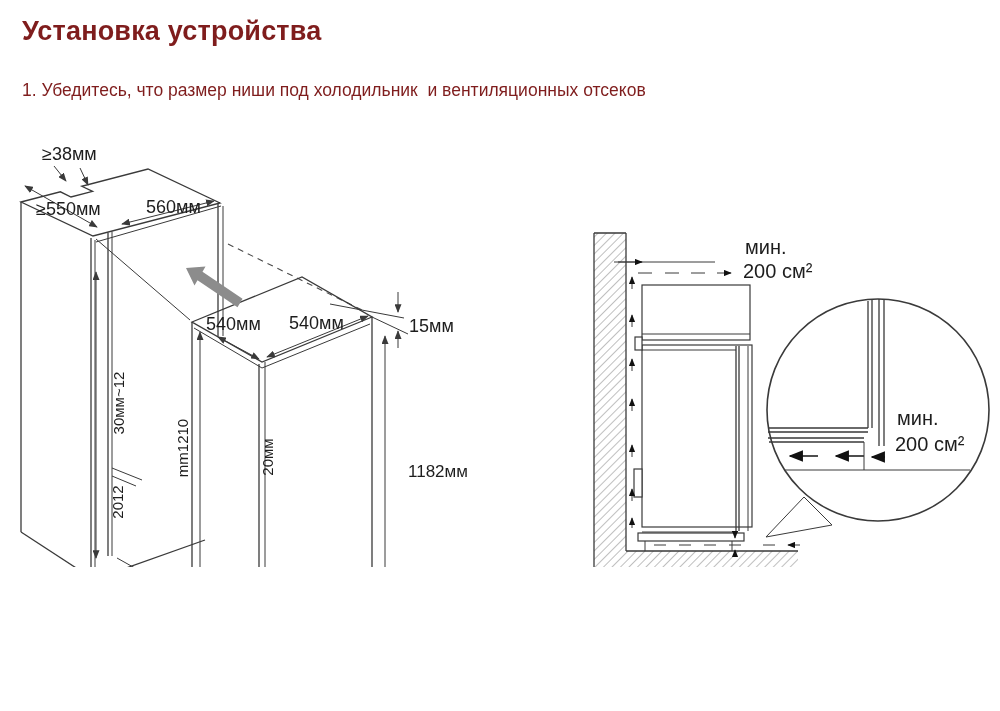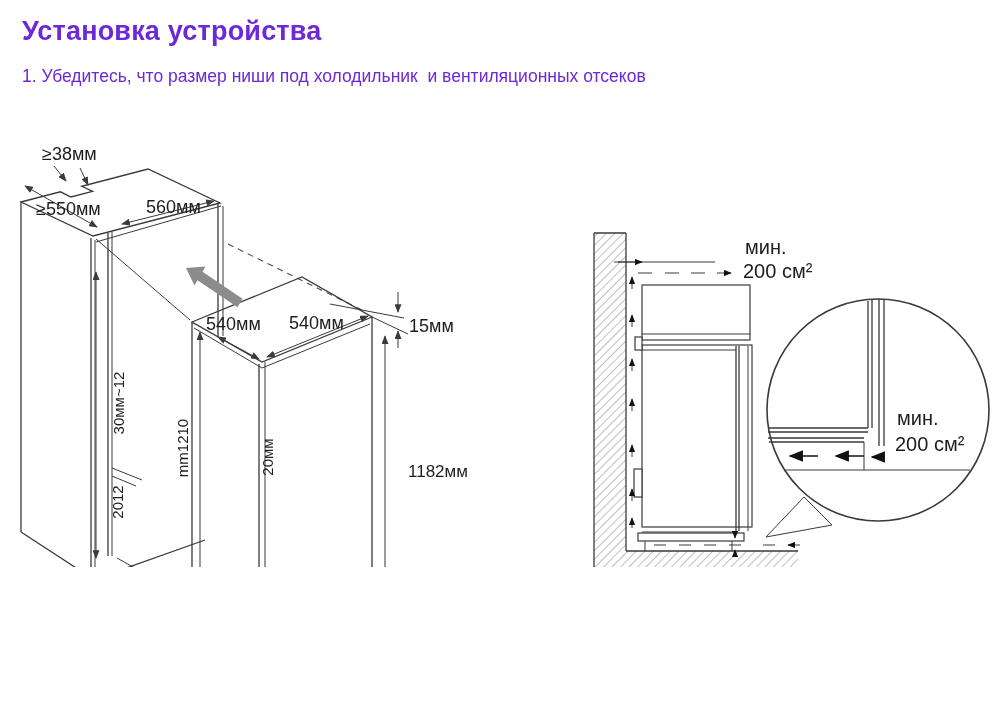--- a/index.html
+++ b/index.html
@@ -4,7 +4,7 @@
 <style>
   html,body{margin:0;padding:0;background:#fff;}
   .page{position:relative;width:1000px;height:567px;background:#fff;overflow:hidden;
-        font-family:"Liberation Sans",sans-serif;color:#6d28d9;}
+        font-family:"Liberation Sans",sans-serif;color:#7f1d1d;}
   .title{position:absolute;left:22px;top:16px;font-size:27px;font-weight:bold;letter-spacing:.2px;}
   .para{position:absolute;left:22px;top:64px;font-size:17.5px;line-height:25px;white-space:pre-wrap;}
   svg{position:absolute;}

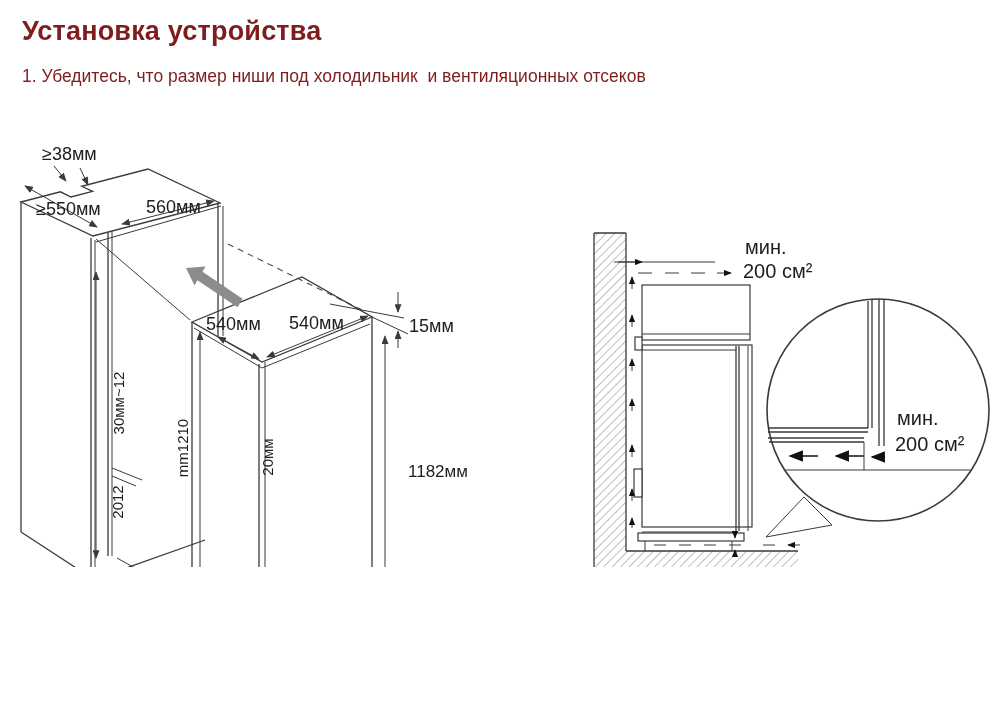--- a/index.html
+++ b/index.html
@@ -6,7 +6,7 @@
   .page{position:relative;width:1000px;height:567px;background:#fff;overflow:hidden;
         font-family:"Liberation Sans",sans-serif;color:#7f1d1d;}
   .title{position:absolute;left:22px;top:16px;font-size:27px;font-weight:bold;letter-spacing:.2px;}
-  .para{position:absolute;left:22px;top:64px;font-size:17.5px;line-height:25px;white-space:pre-wrap;}
+  .para{position:absolute;left:22px;top:78px;font-size:17.5px;line-height:25px;white-space:pre-wrap;}
   svg{position:absolute;}
   svg text{font-family:"Liberation Sans",sans-serif;fill:#1d1d1d;}
   .dl{font-size:18px;}           

